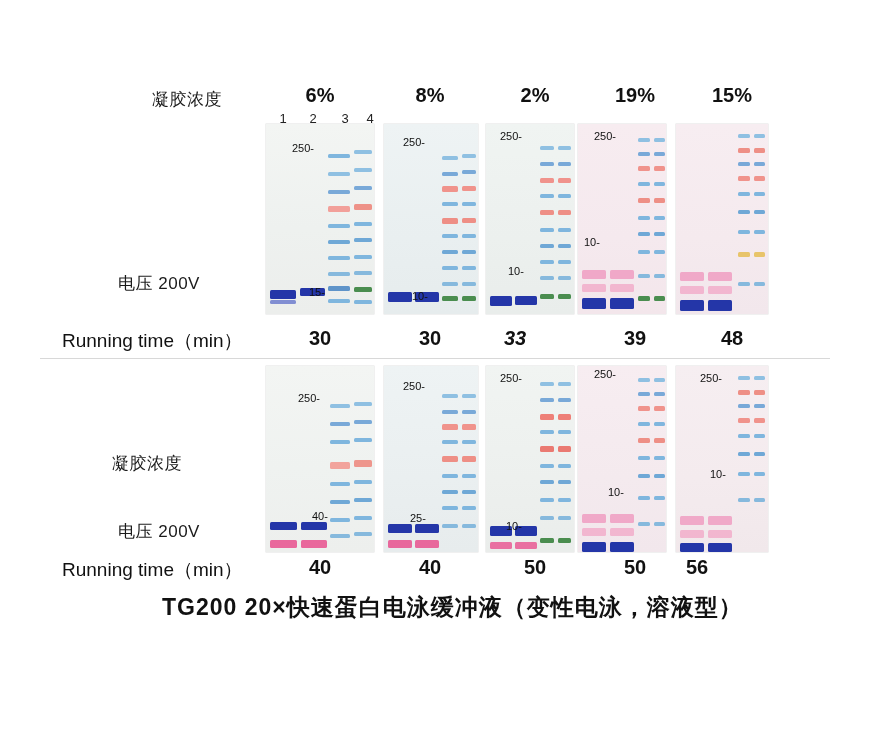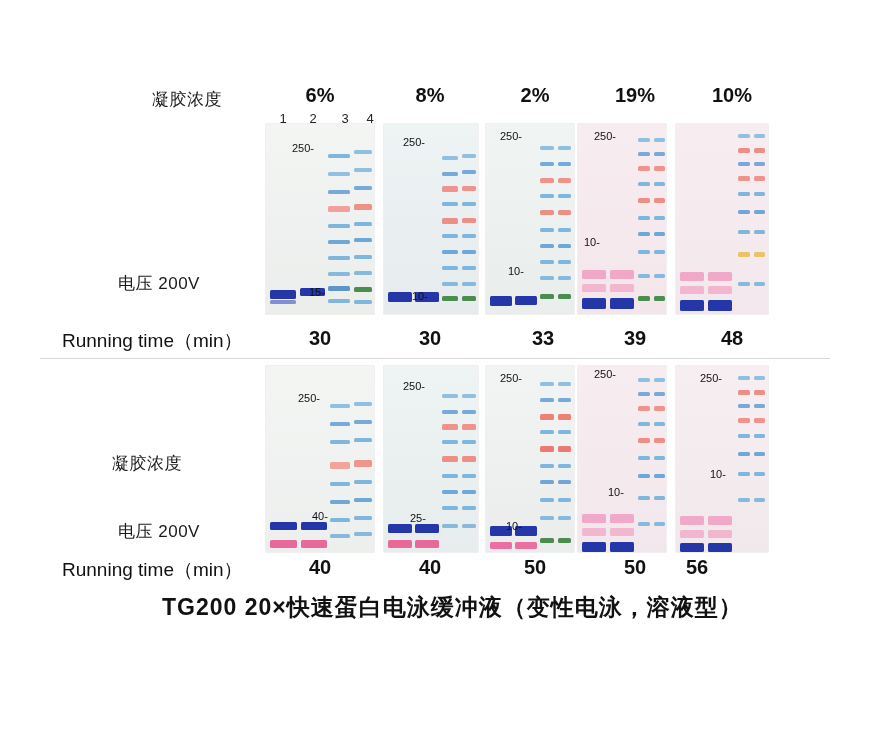--- a/index.html
+++ b/index.html
@@ -104,7 +104,7 @@
   <div class="pct" style="left:385px; top:84px;">8%</div>
   <div class="pct" style="left:490px; top:84px;">2%</div>
   <div class="pct" style="left:590px; top:84px;">19%</div>
-  <div class="pct" style="left:687px; top:84px;">10%</div>
+  <div class="pct" style="left:687px; top:84px;">15%</div>
 
   <div class="lanenum" style="left:275px; top:111px;">1</div>
   <div class="lanenum" style="left:305px; top:111px;">2</div>

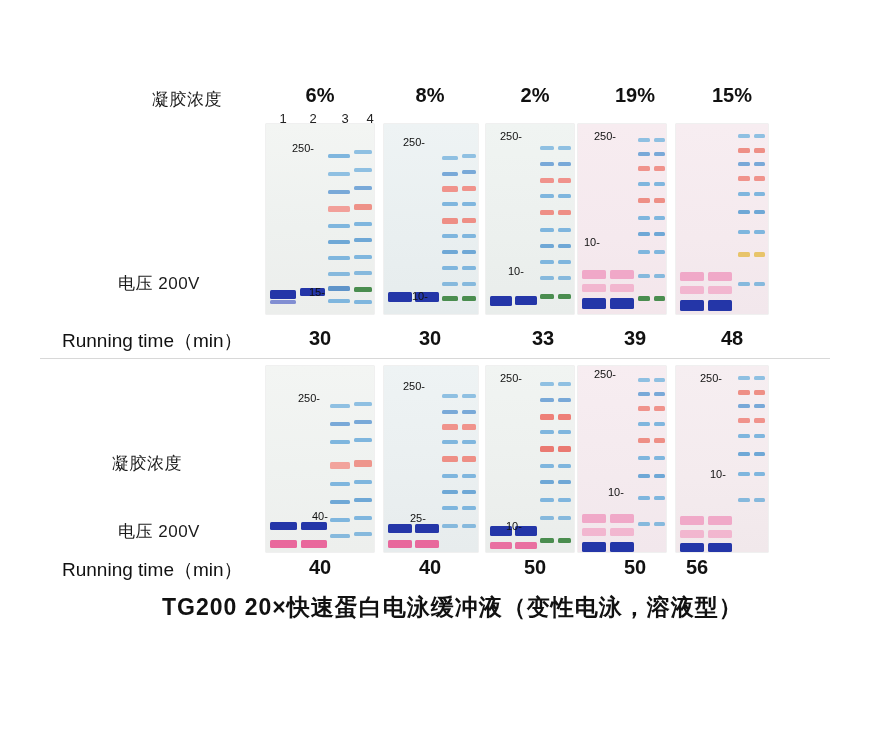--- a/index.html
+++ b/index.html
@@ -265,7 +265,7 @@
   <div class="runtime-row" style="left:62px; top:328px;">Running time（min）</div>
   <div class="rt-val" style="left:275px; top:327px;">30</div>
   <div class="rt-val" style="left:385px; top:327px;">30</div>
-  <div class="rt-val" style="left:498px; top:327px;">33</div>
+  <div class="rt-val" style="left:470px; top:327px;font-style:italic;">33</div>
   <div class="rt-val" style="left:590px; top:327px;">39</div>
   <div class="rt-val" style="left:687px; top:327px;">48</div>
 

